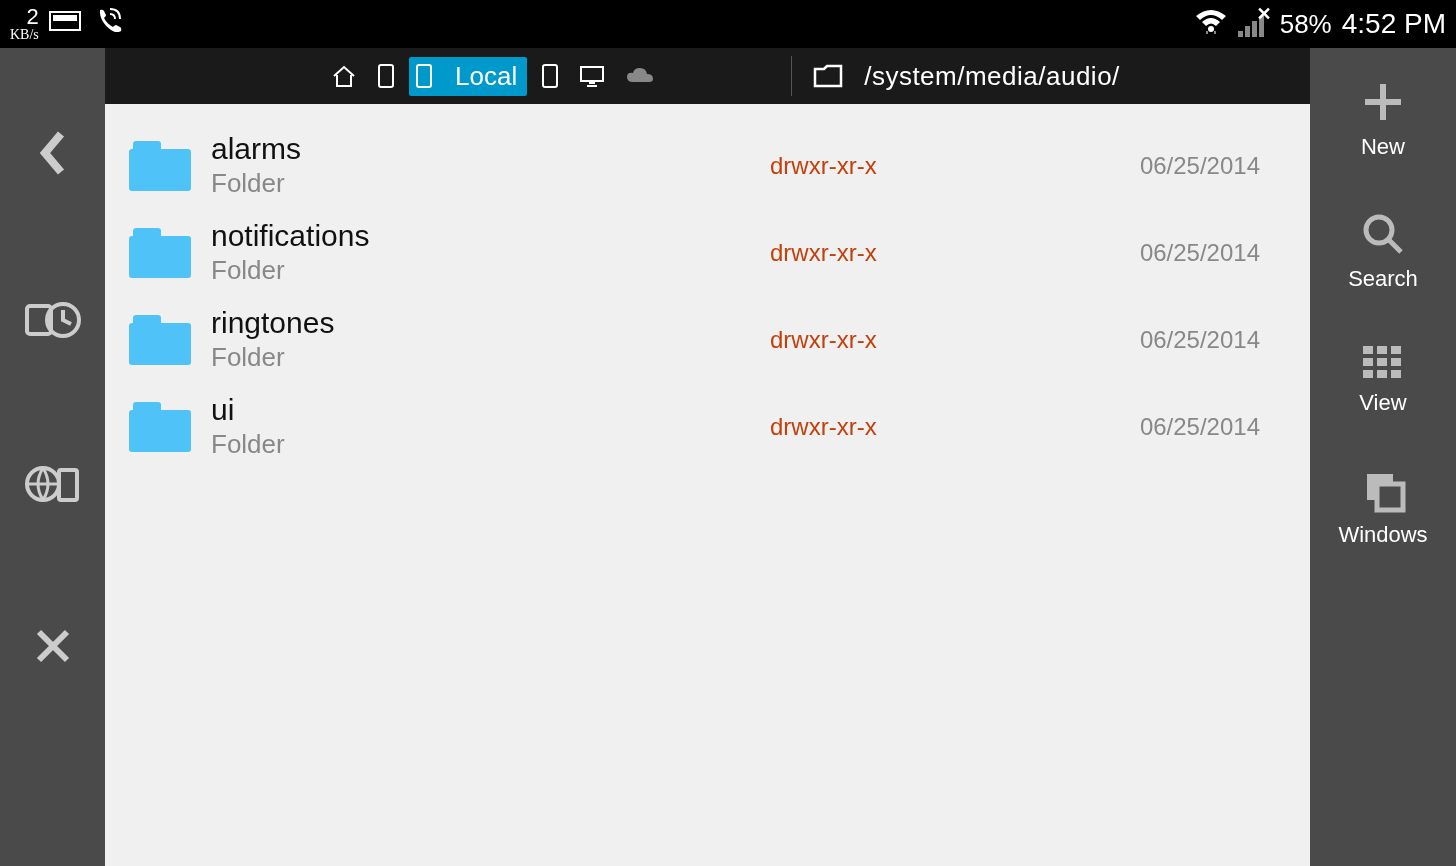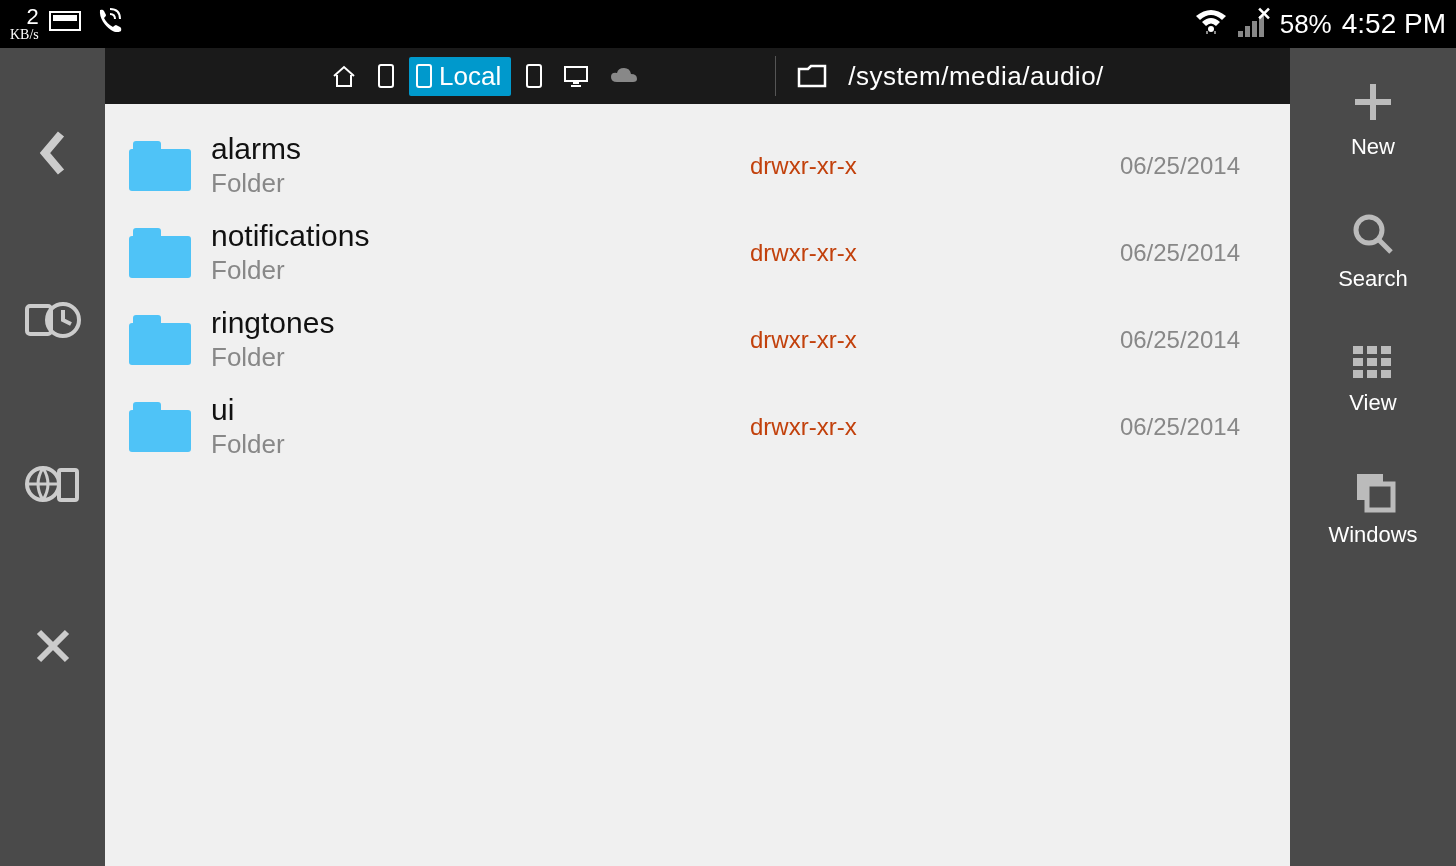--- a/index.html
+++ b/index.html
@@ -62,7 +62,7 @@
   color: #fff;
   display: flex;
   align-items: center;
-  gap: 6px;
+  gap: 22px;
   padding: 4px 10px 4px 6px;
   border-radius: 2px;
   cursor: pointer;

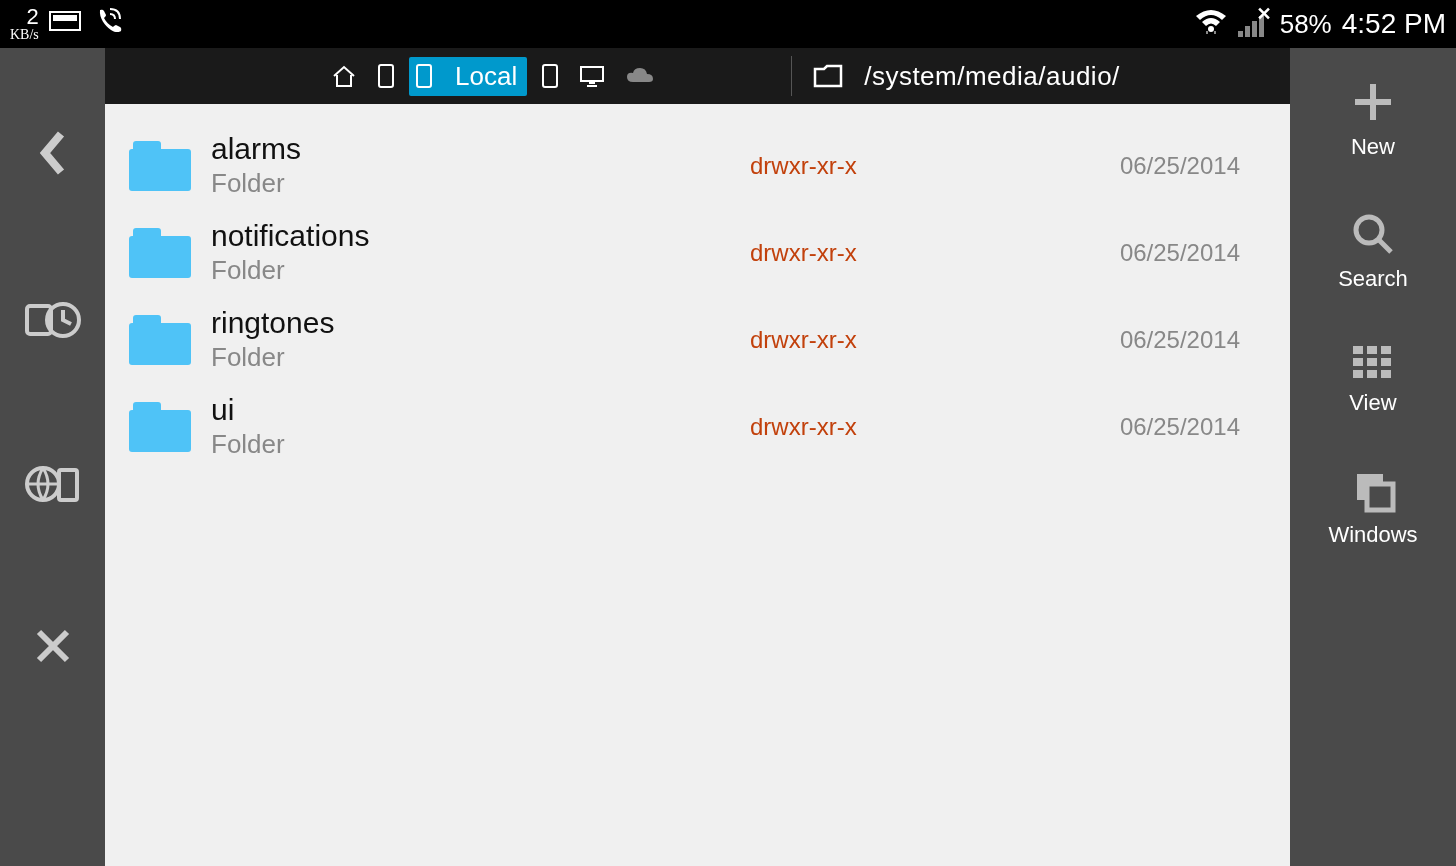--- a/index.html
+++ b/index.html
@@ -38,7 +38,7 @@
   align-items: center;
 }
 .left-sidebar { width: 105px; padding-top: 80px; gap: 120px; }
-.right-sidebar { width: 166px; padding-top: 30px; gap: 50px; }
+.right-sidebar { width: 146px; padding-top: 30px; gap: 50px; }
 .side-btn { display: flex; flex-direction: column; align-items: center; color: #ddd; cursor: pointer; }
 .side-btn .lbl { font-size: 22px; margin-top: 8px; color: #fff; }
 .left-sidebar .side-btn { gap: 0; }

